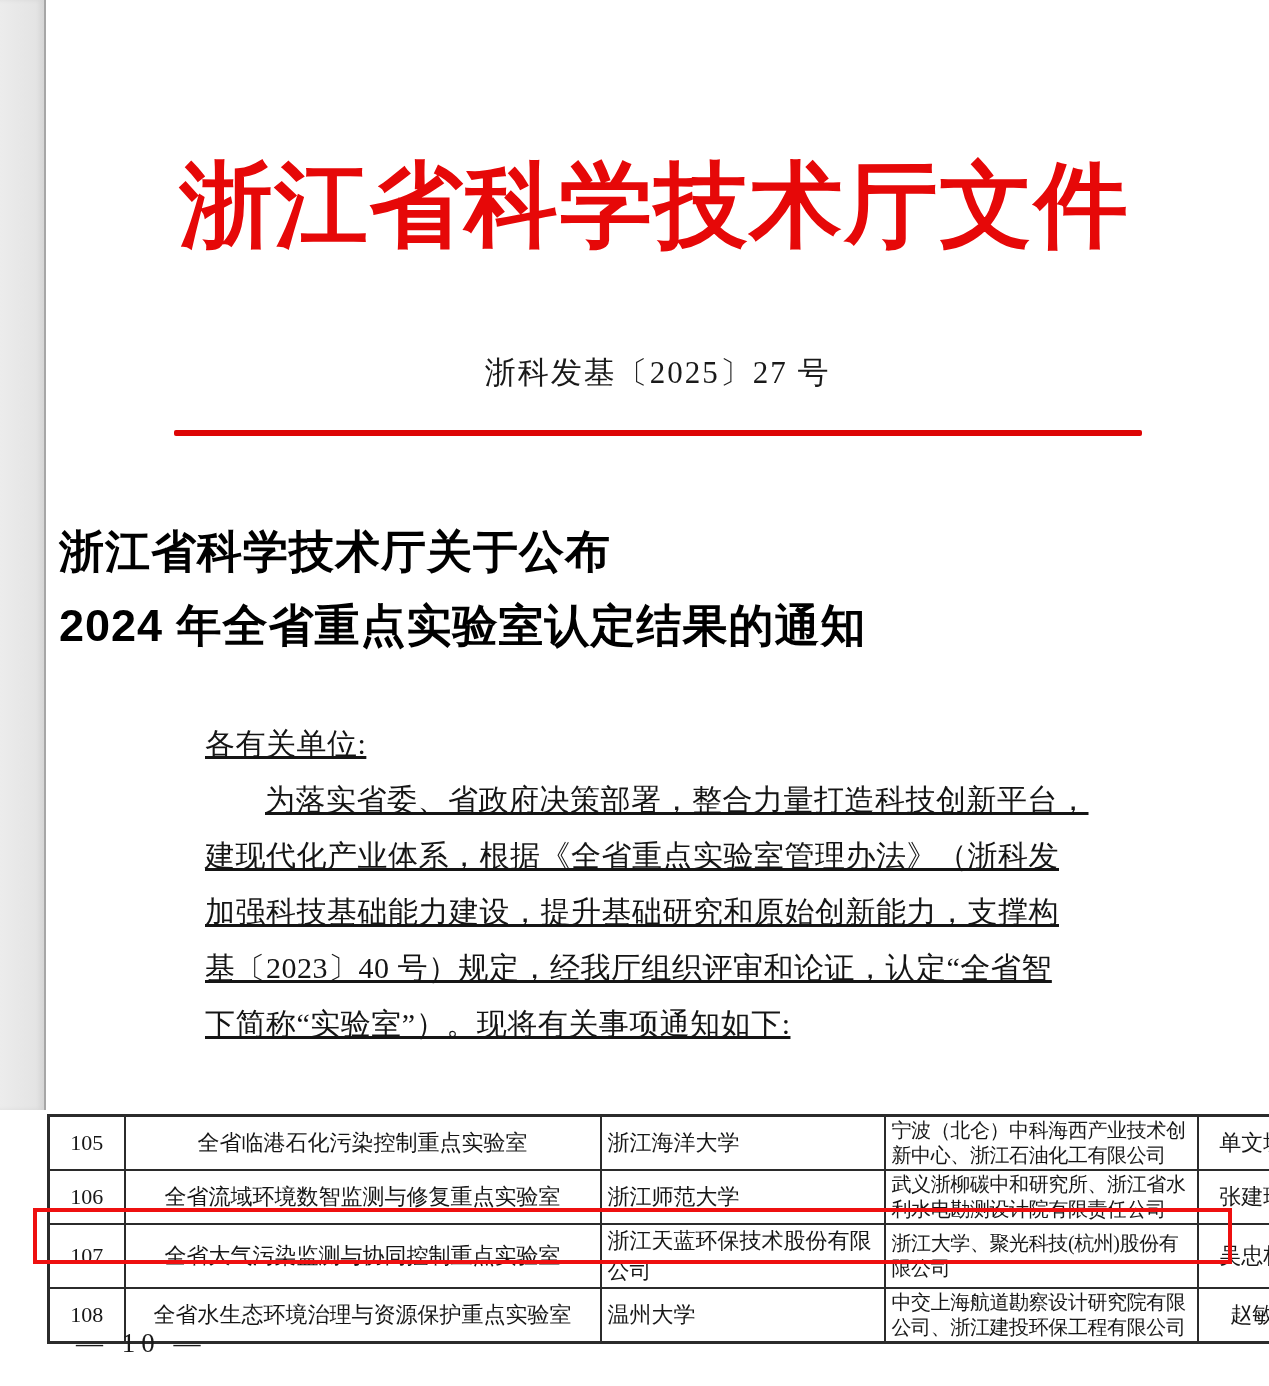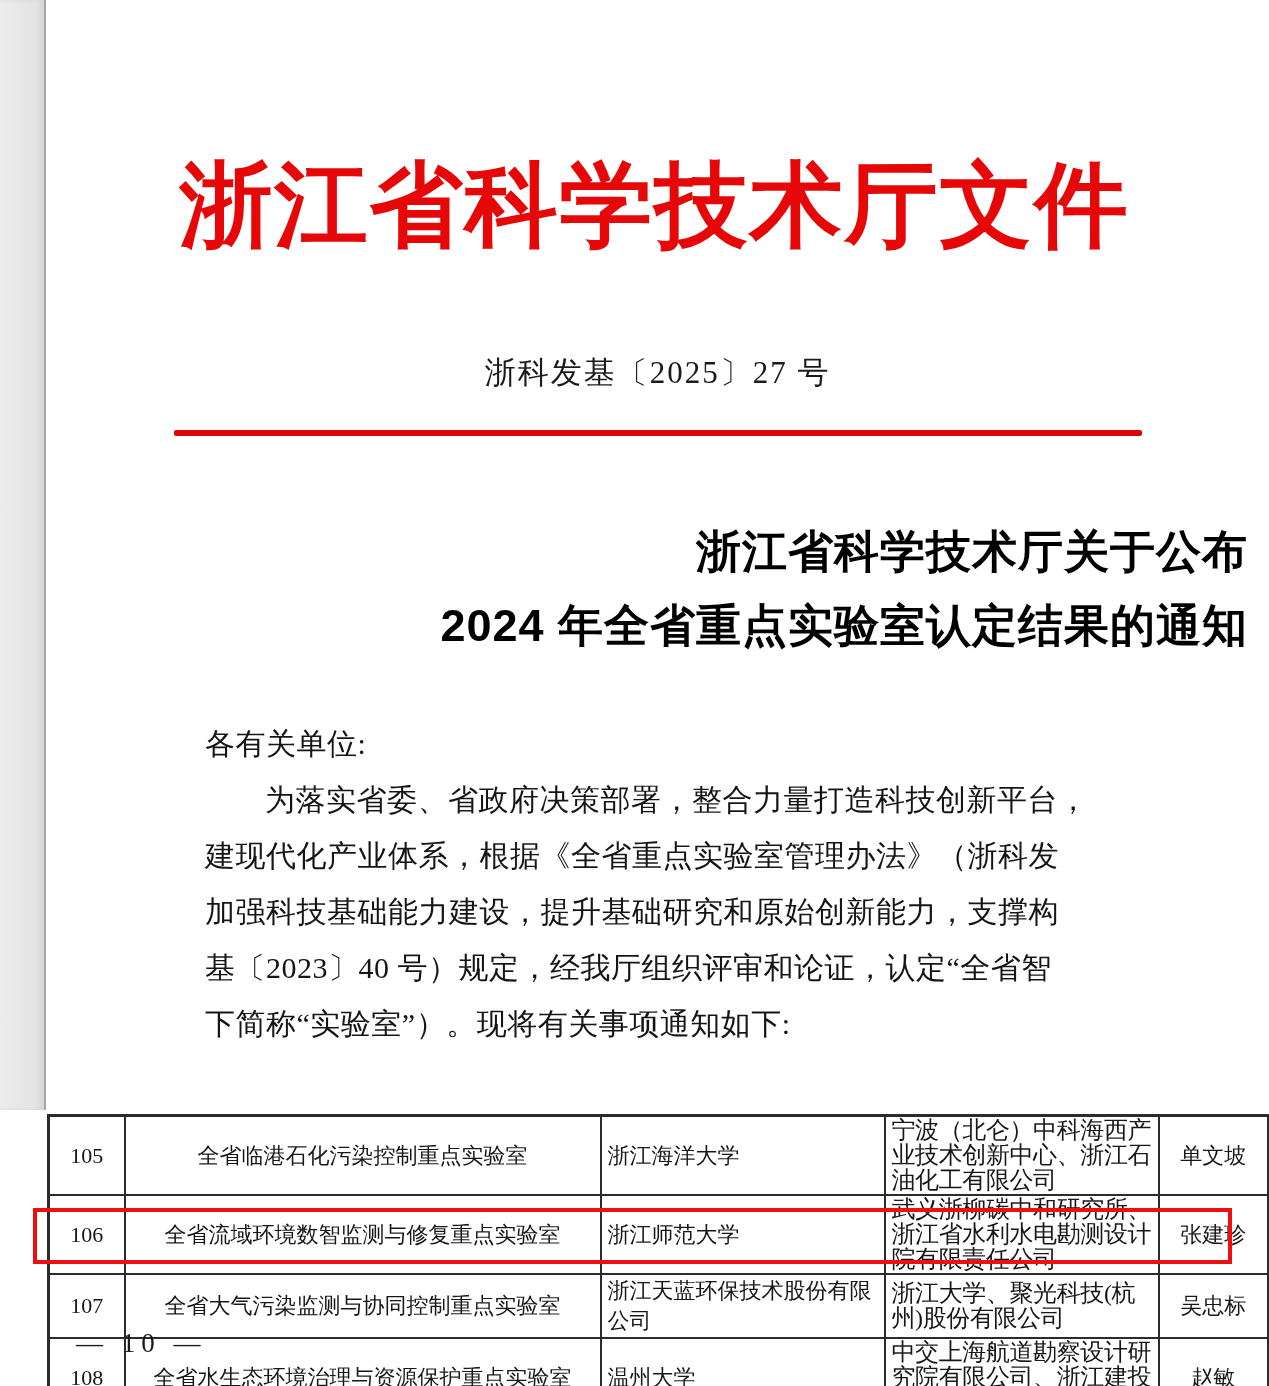--- a/index.html
+++ b/index.html
@@ -38,7 +38,7 @@
   }
   .notice-title{
     position:absolute;left:0;width:100%;
-    text-align:right;padding-left:25px;box-sizing:border-box;
+    text-align:left;padding-left:12px;box-sizing:border-box;
     font-weight:bold;color:#000;
     font-size:45px;line-height:56px;letter-spacing:1px;white-space:nowrap;
     font-family:"Liberation Sans", sans-serif;

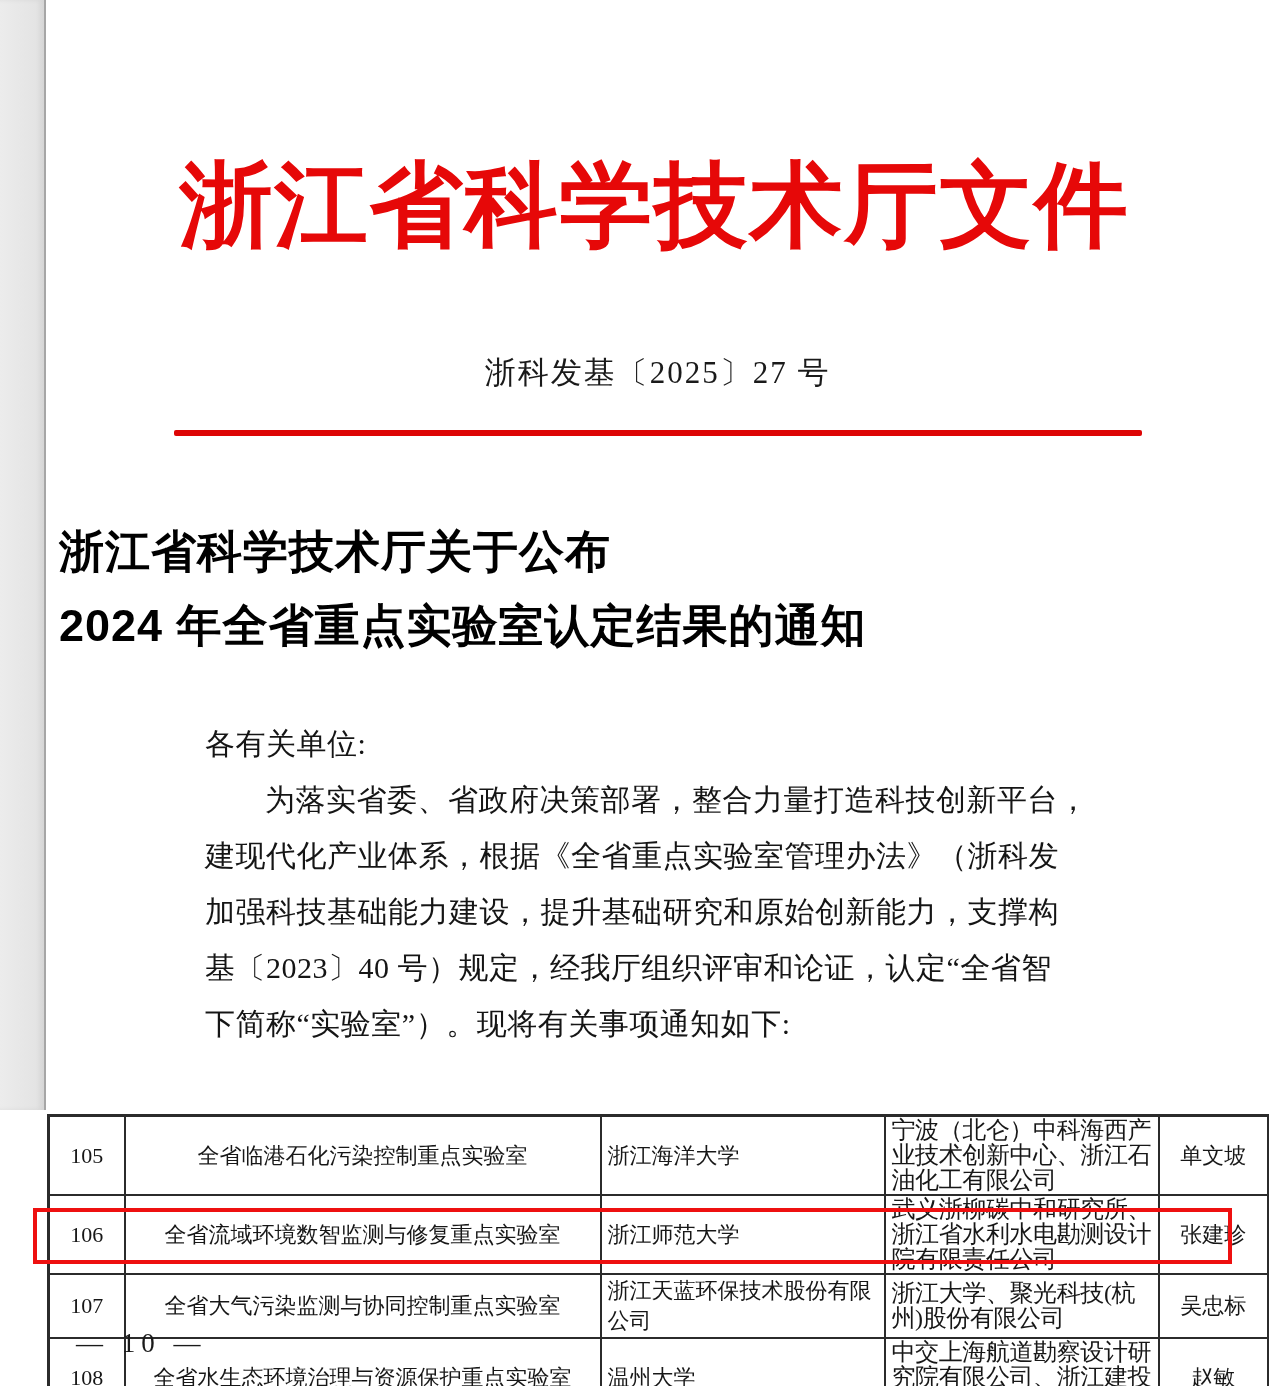--- a/index.html
+++ b/index.html
@@ -50,6 +50,7 @@
     position:absolute;top:716px;left:158px;width:935px;
     font-size:30px;line-height:56px;color:#151515;
     font-family:"Liberation Serif", serif;
+    text-decoration:underline;
   }
   .body-line{white-space:nowrap;letter-spacing:0.5px;}
   .body-line.indent{text-indent:60px;}

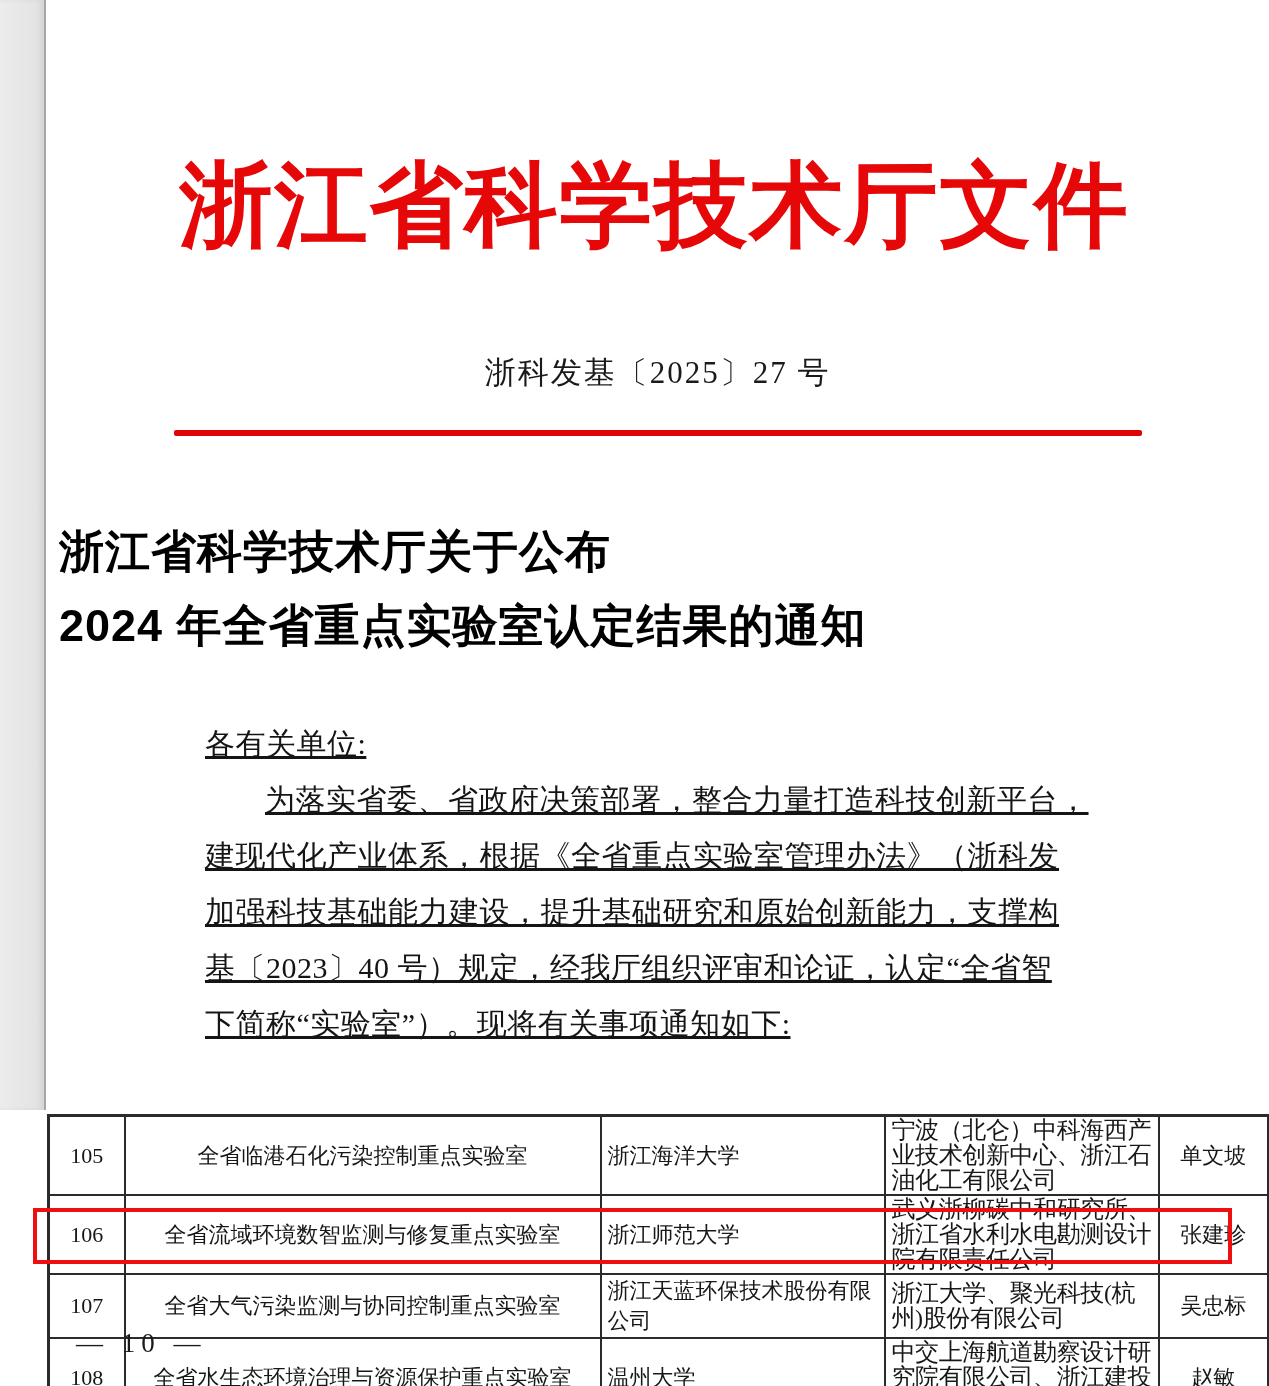--- a/index.html
+++ b/index.html
@@ -74,7 +74,7 @@
   td.col-no{width:76px;text-align:center;}
   td.col-lab{width:476px;text-align:center;padding-left:18px;}
   td.col-institution{width:284px;text-align:left;padding-left:14px;}
-  td.col-partners{width:274px;text-align:left;padding-left:11px;font-size:24px;line-height:25px;letter-spacing:-0.4px;}
+  td.col-partners{width:313px;text-align:left;padding-left:11px;font-size:20px;line-height:25px;letter-spacing:-0.4px;}
   td.col-director{width:110px;text-align:center;}
 
   .highlight-box{

